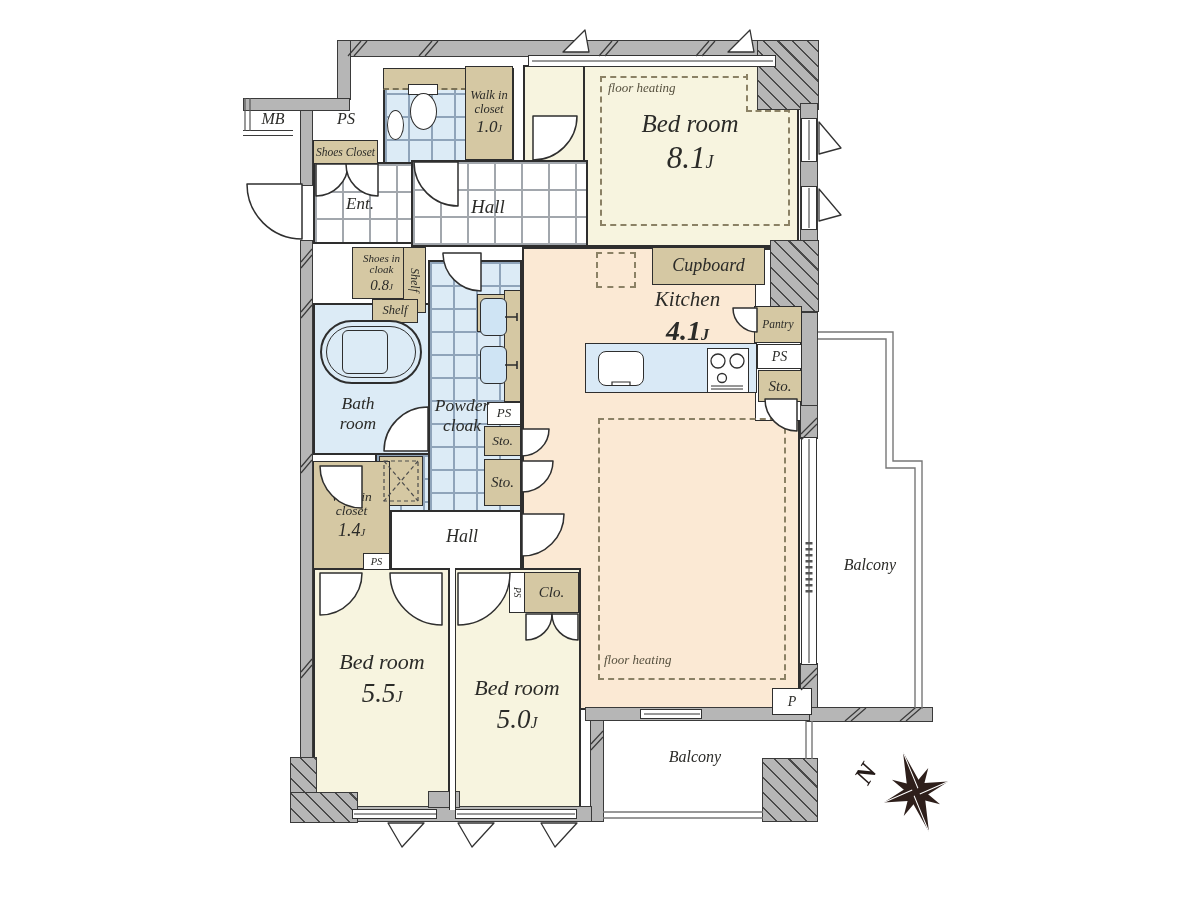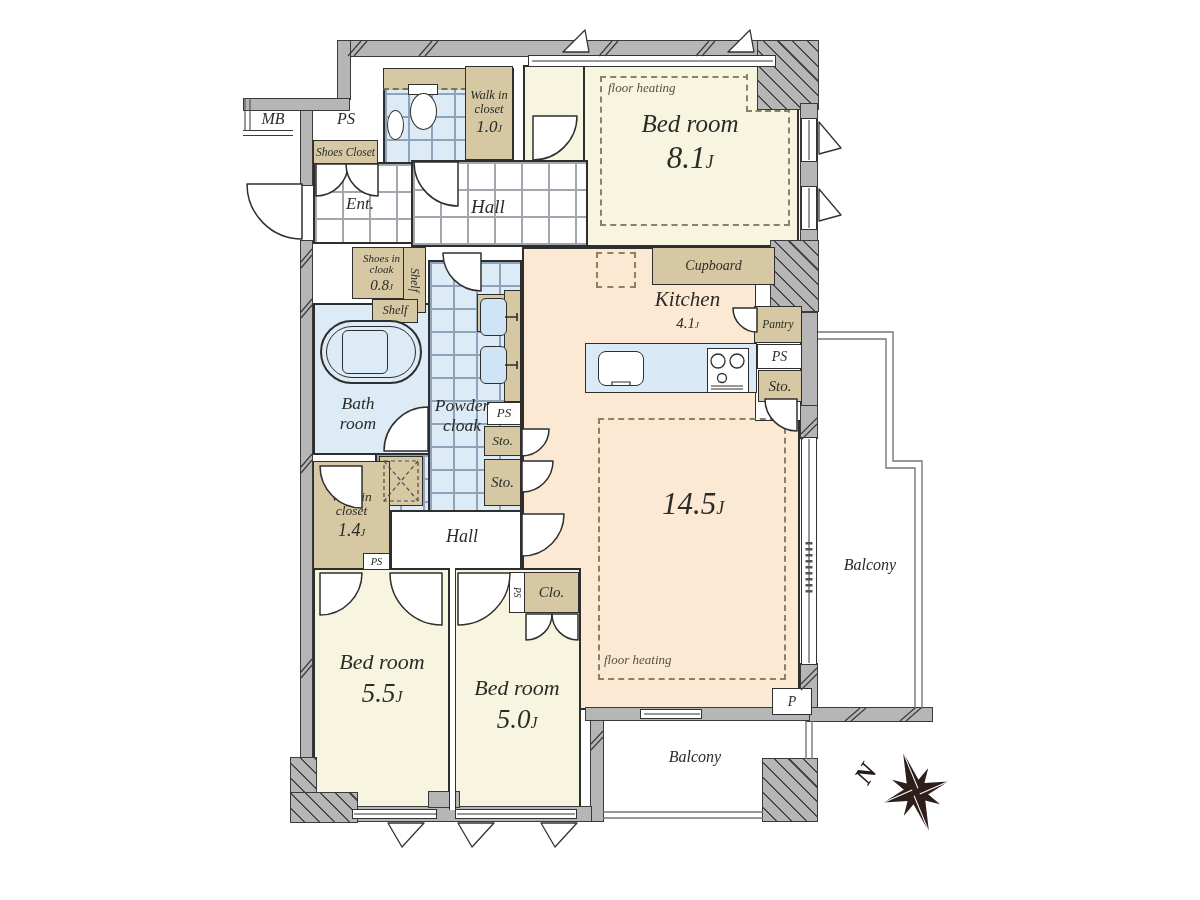--- a/index.html
+++ b/index.html
@@ -130,7 +130,7 @@
 
   <div class="abs cab" style="left:379px;top:456px;width:44px;height:50px;"></div>
 
-  <div class="abs cab" style="left:652px;top:247px;width:123px;height:38px;font-size:14px;">
+  <div class="abs cab" style="left:652px;top:247px;width:113px;height:38px;font-size:18px;">
     <span>Cupboard</span>
   </div>
   <div class="abs" style="left:585px;top:343px;width:172px;height:50px;background:#d9e9f6;border:1.6px solid #2e2e2e;"></div>

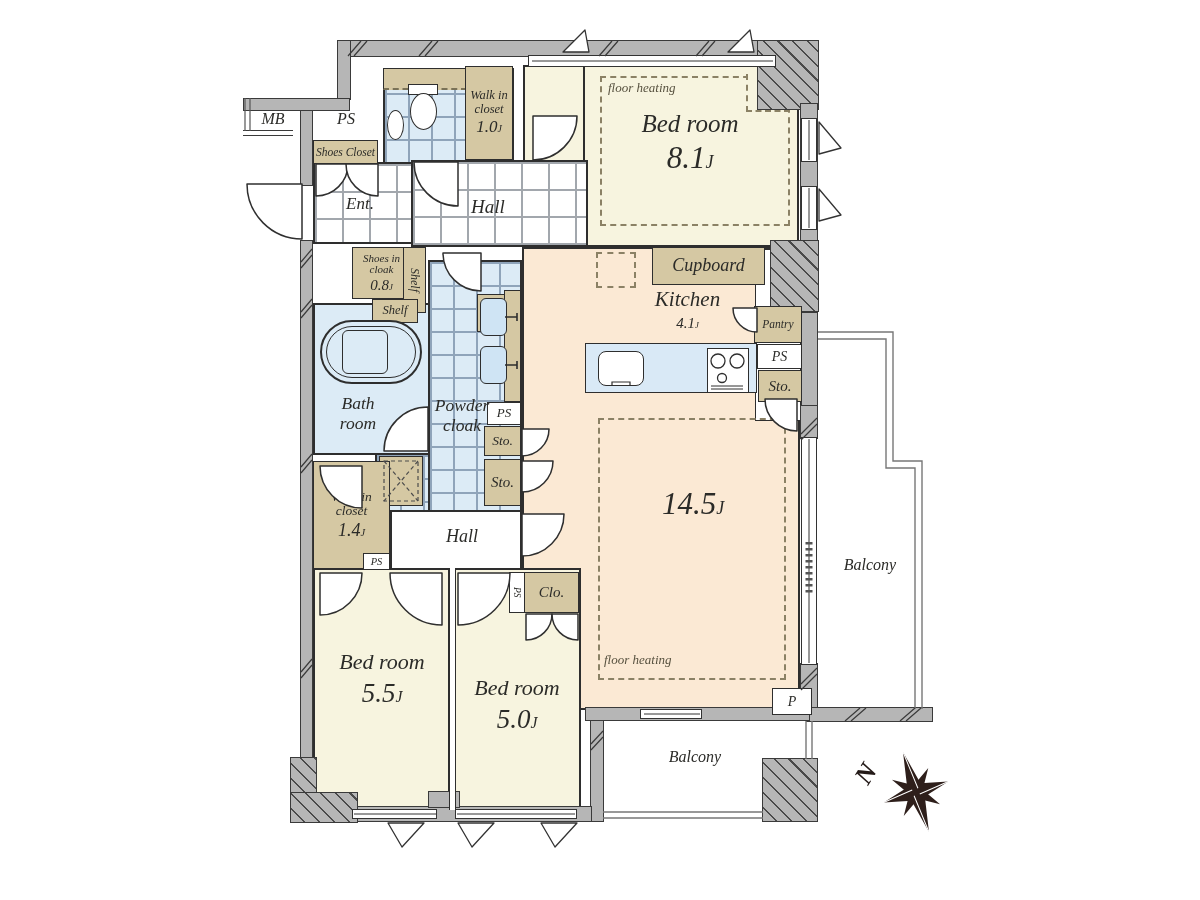--- a/index.html
+++ b/index.html
@@ -186,7 +186,7 @@
 
   <div class="rlabel" style="left:645px;top:288px;width:85px;">
     <div style="font-size:21px;">Kitchen</div>
-    <div class="rsize" style="font-size:15px;"><span>4.1</span><span class="ju">J</span></div>
+    <div class="rsize" style="font-size:28px;font-weight:bold;"><span>4.1</span><span class="ju">J</span></div>
   </div>
 
   <div class="rlabel" style="left:322px;top:394px;width:72px;font-size:17.5px;">Bath room</div>

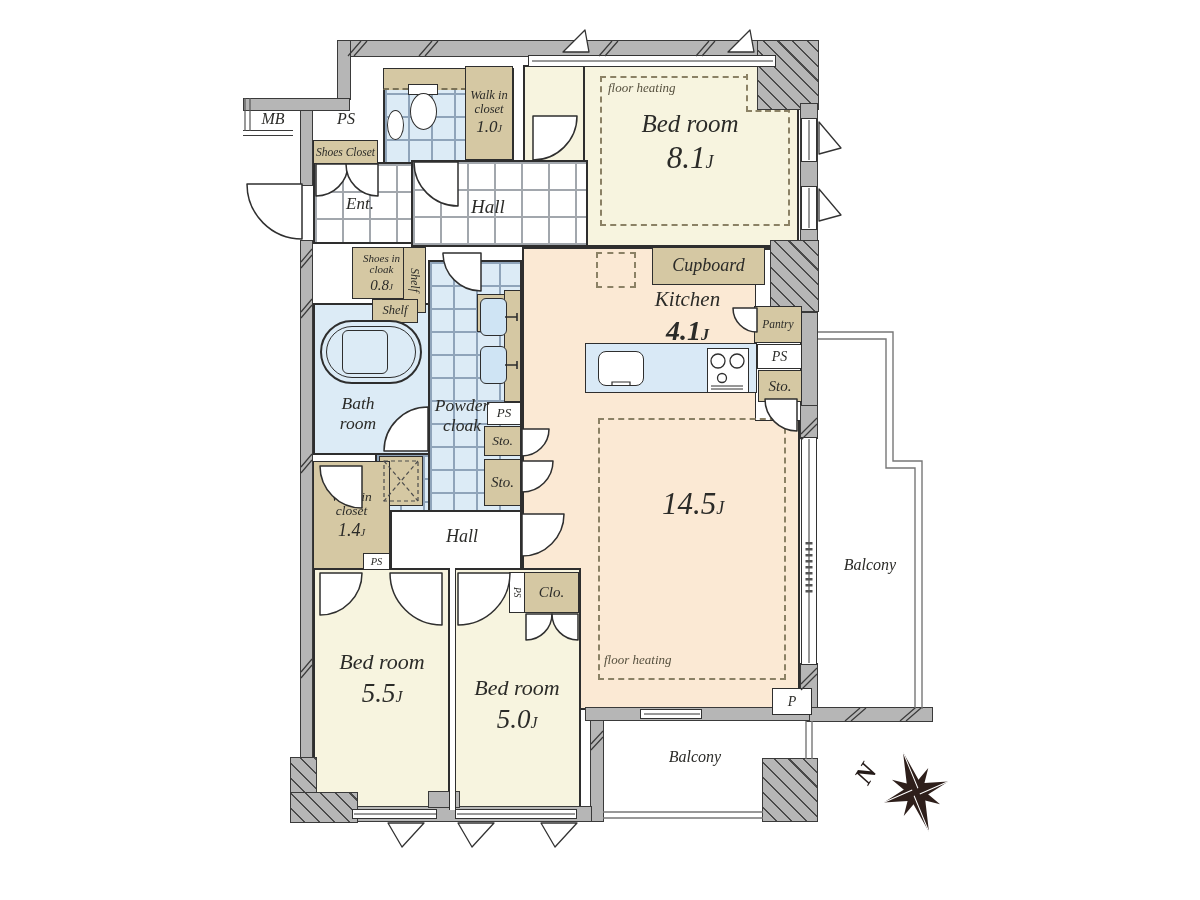--- a/index.html
+++ b/index.html
@@ -193,7 +193,6 @@
   <div class="rlabel" style="left:424px;top:396px;width:76px;font-size:17.5px;">Powder cloak</div>
 
   <div class="rlabel" style="left:628px;top:484px;width:130px;">
-    <div class="rsize" style="font-size:31px;"><span>14.5</span><span class="ju">J</span></div>
   </div>
 
   <div class="rlabel" style="left:422px;top:526px;width:80px;font-size:18px;">Hall</div>

